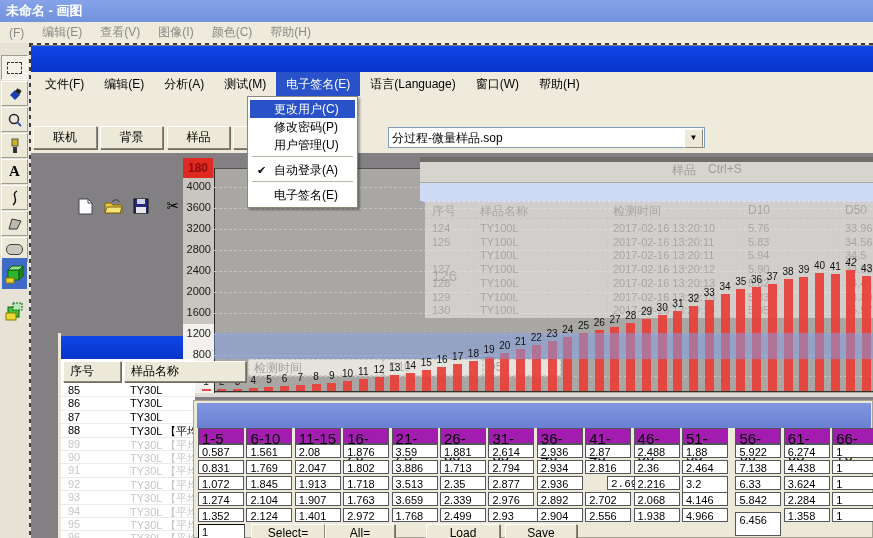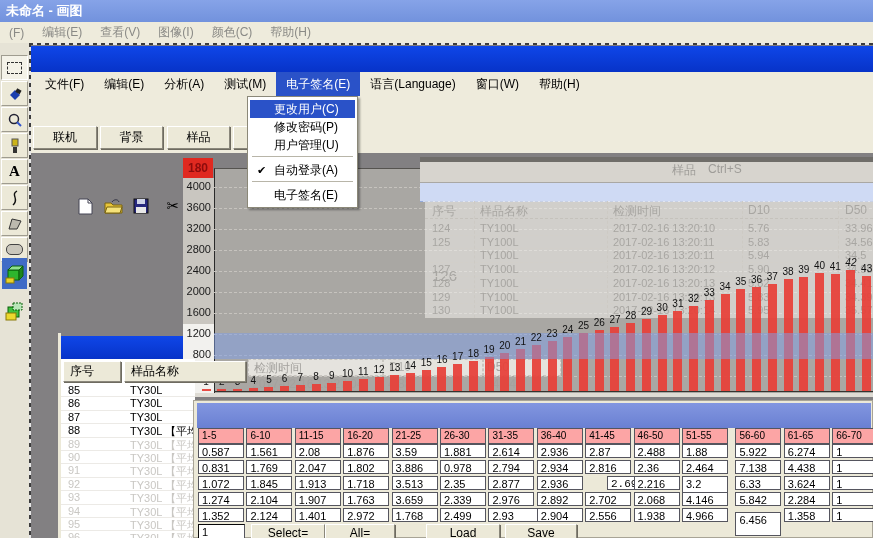--- a/index.html
+++ b/index.html
@@ -201,6 +201,10 @@
       <span>样品</span>
     </div>
   <div class="abs xpbtn" style="left:233px;top:126px;width:64px;height:23px"></div>
+  <div class="abs" id="combobox">
+    <span class="val">分过程-微量样品.sop</span>
+    <span class="arrow">▼</span>
+  </div>
 
   <div class="abs" style="left:183px;top:158px;width:30px;height:20px;background:#e02920;color:#8c0c0c;font-size:12px;font-weight:bold;text-align:center;line-height:20px">180</div>
   <div class="abs" style="left:420px;top:157px;width:453px;height:5px;background:#6f6d69"></div>

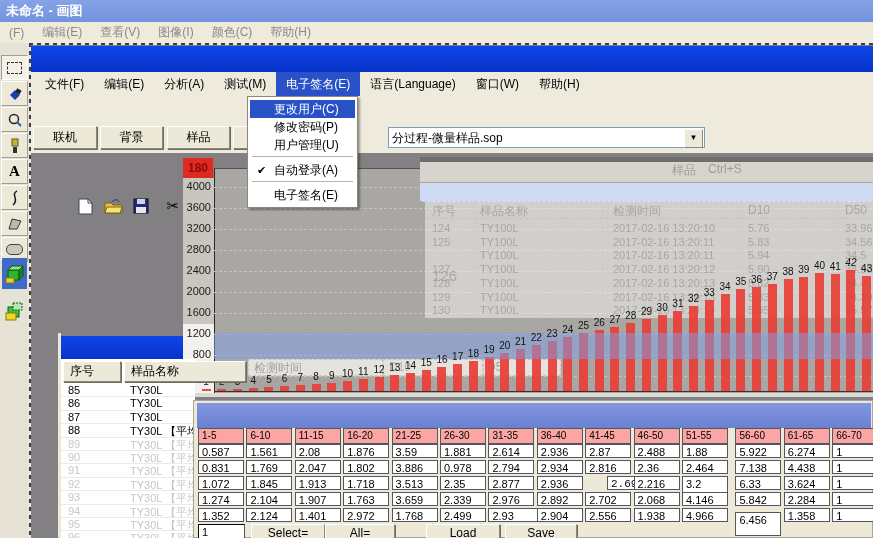--- a/index.html
+++ b/index.html
@@ -56,7 +56,7 @@
   
   .hcell3d{position:absolute;background:#ece9d8;border:1px solid;border-color:#fff #8a877b #8a877b #fff;
     box-shadow:1px 1px 0 #6e6b60;font-size:12px;color:#000;display:flex;align-items:center;padding-left:6px;box-sizing:border-box;}
-  .gridhead{position:absolute;background:#fca5a5;border:1px solid #55555e;font-size:10px;color:#000;
+  .gridhead{position:absolute;background:#a21caf;border:1px solid #55555e;font-size:15px;color:#000;
     padding:1px 3px 0 3px;box-sizing:border-box;}
   .gridcell{position:absolute;background:#fff;border:1px solid #55555e;font-size:11px;color:#000;
     padding:1px 0 0 3px;box-sizing:border-box;}

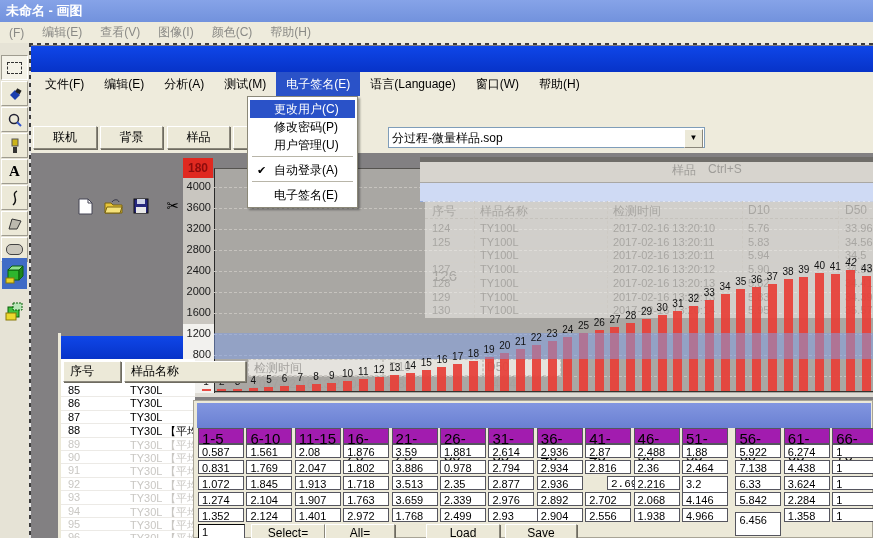--- a/index.html
+++ b/index.html
@@ -386,7 +386,7 @@
       <div class="gridcell" style="position: absolute; left: 100.8px; top: 58.9px; width: 46px; height: 14px;">2.047</div>
       <div class="gridcell" style="position: absolute; left: 149.2px; top: 58.9px; width: 46px; height: 14px;">1.802</div>
       <div class="gridcell" style="position: absolute; left: 197.6px; top: 58.9px; width: 46px; height: 14px;">3.886</div>
-      <div class="gridcell" style="position: absolute; left: 246px; top: 58.9px; width: 46px; height: 14px;">0.978</div>
+      <div class="gridcell" style="position: absolute; left: 246px; top: 58.9px; width: 46px; height: 14px;">1.713</div>
       <div class="gridcell" style="position: absolute; left: 294.4px; top: 58.9px; width: 46px; height: 14px;">2.794</div>
       <div class="gridcell" style="position: absolute; left: 342.8px; top: 58.9px; width: 46px; height: 14px;">2.934</div>
       <div class="gridcell" style="position: absolute; left: 391.2px; top: 58.9px; width: 46px; height: 14px;">2.816</div>

